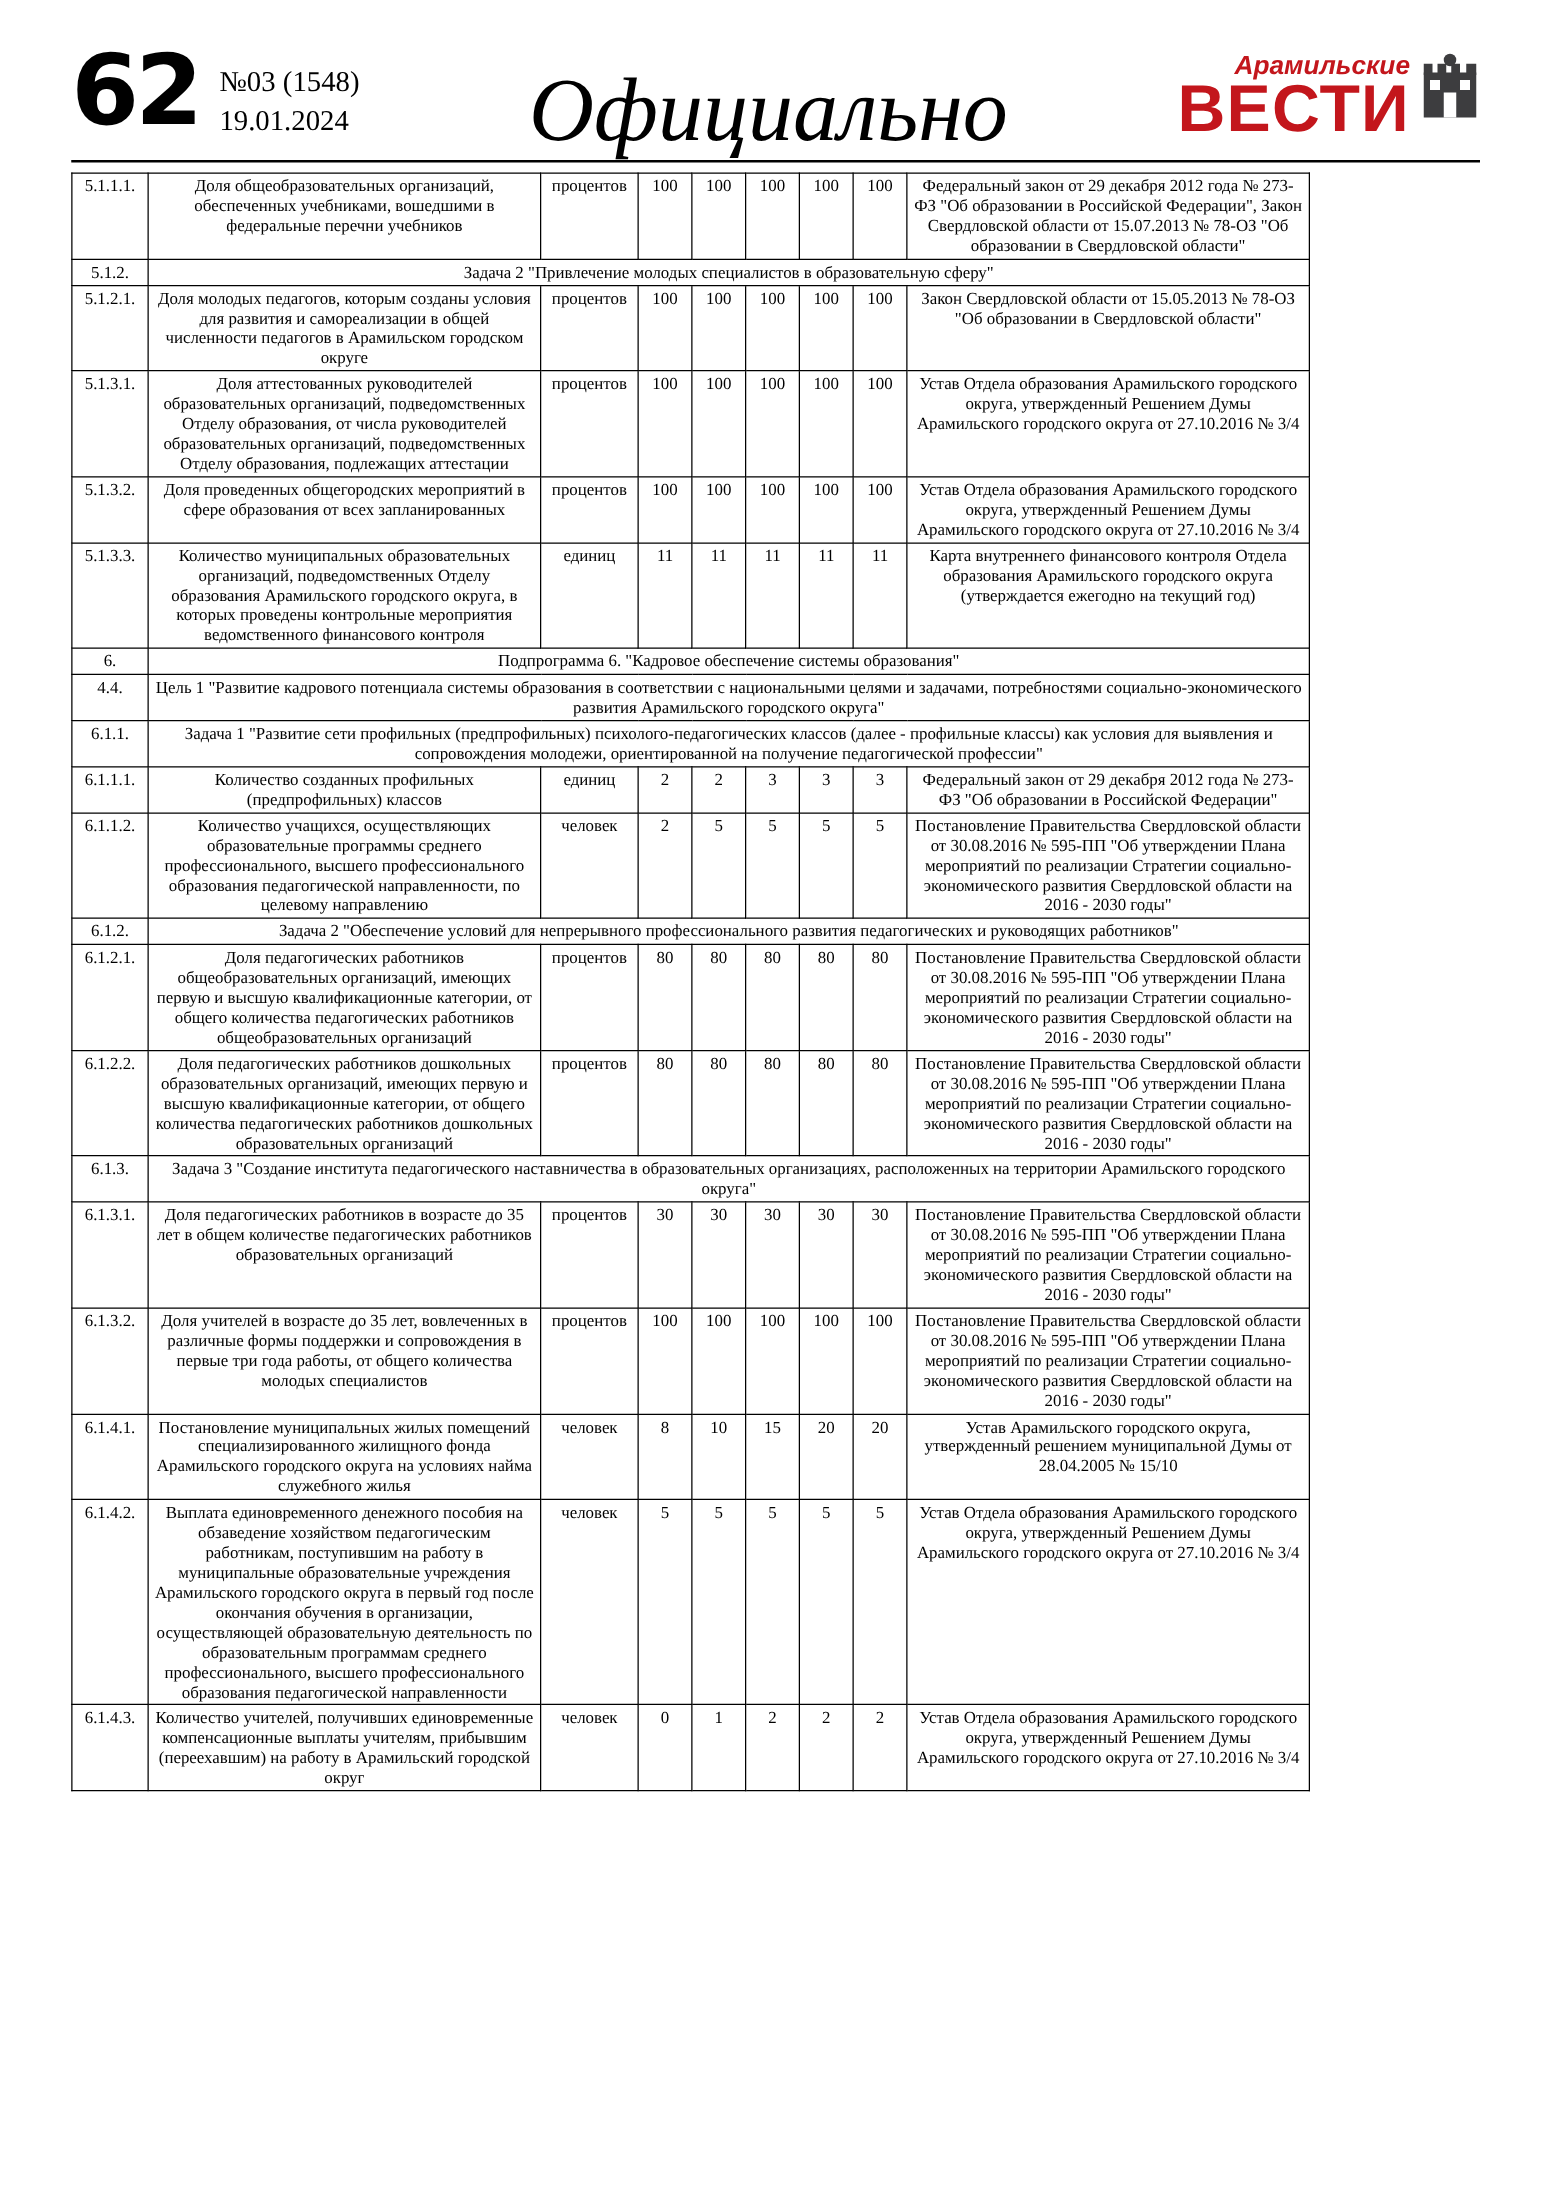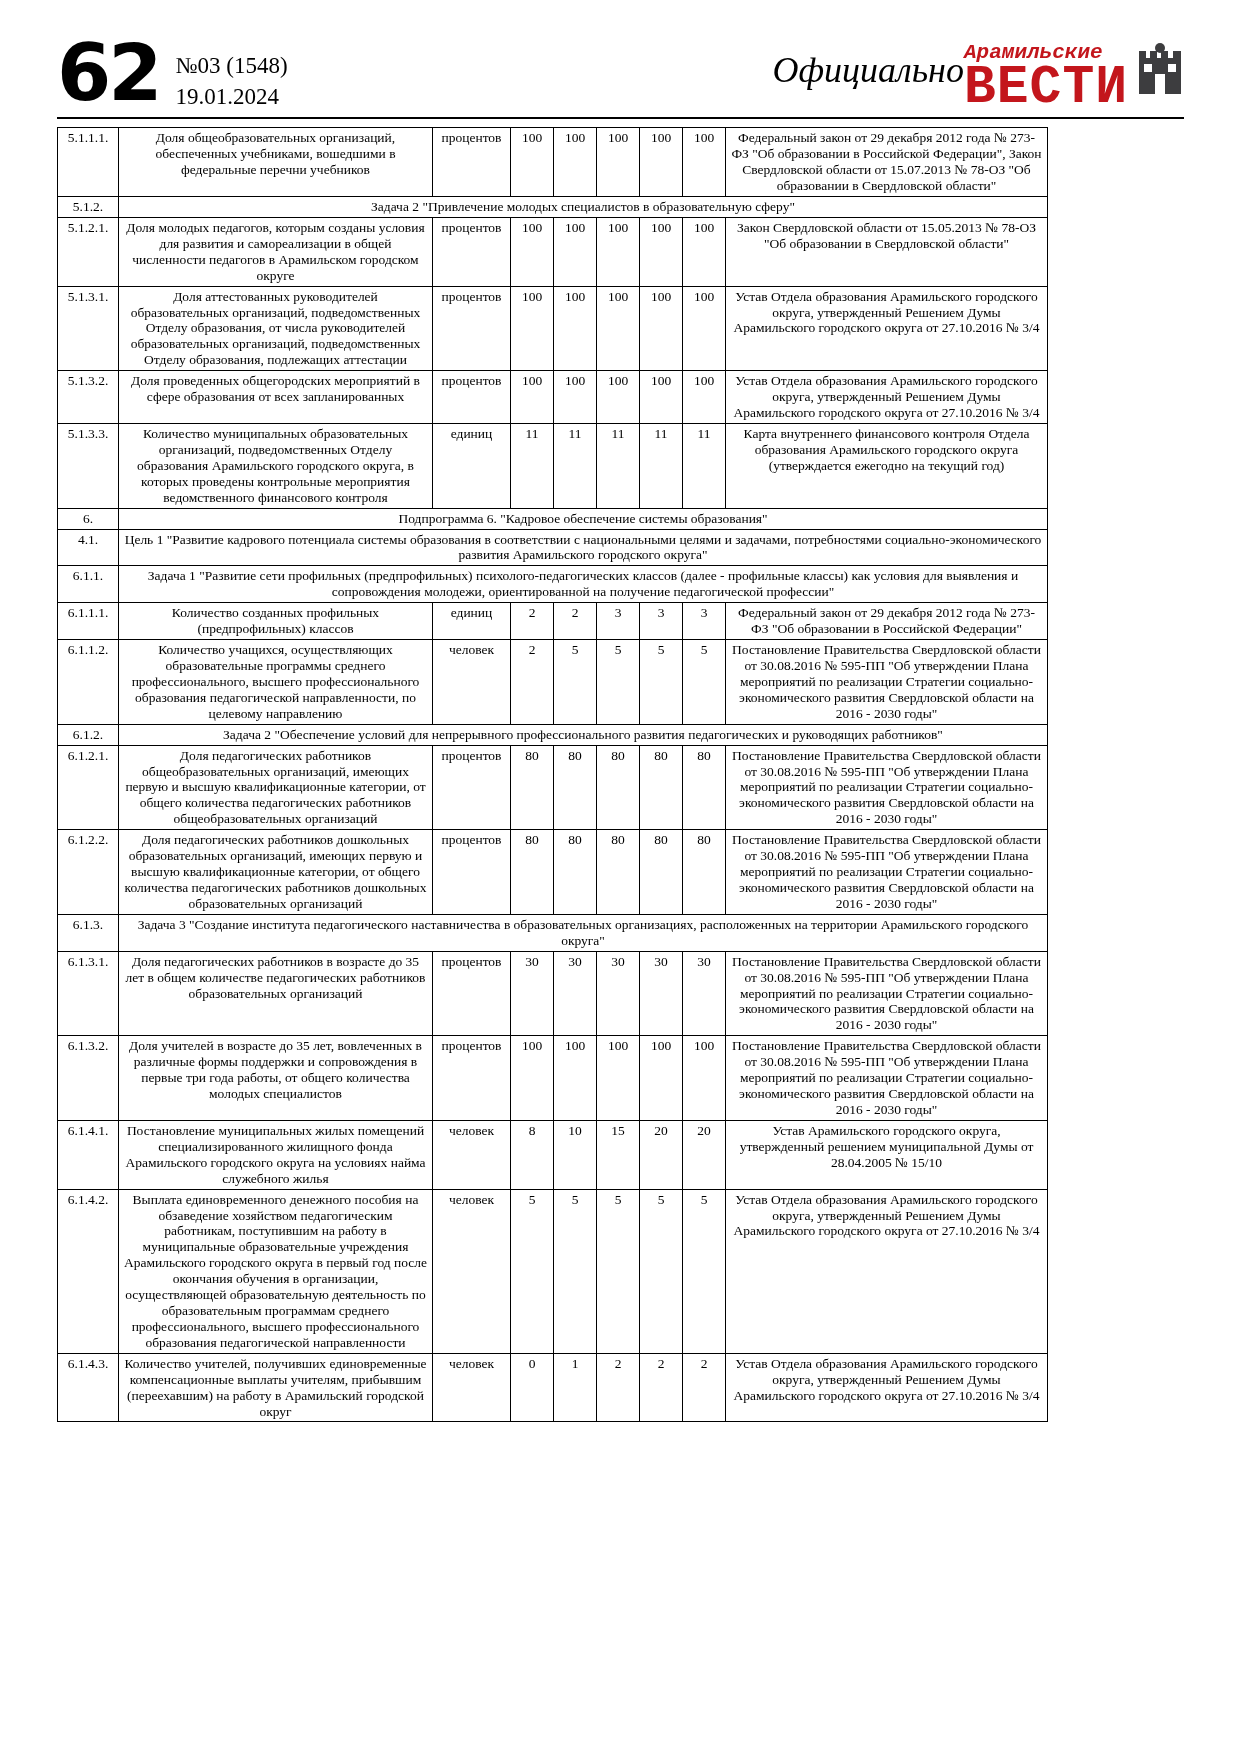--- a/index.html
+++ b/index.html
@@ -22,8 +22,8 @@
   }
   .issue-block { margin-left:16px; padding-top:12px; font-size:23px; line-height:1.35; }
   .section-title {
-    flex:1; text-align:right; font-style:italic;
-    font-size:36px; line-height:1; padding-top:14px;
+    flex:1; text-align:center; font-style:italic;
+    font-size:72px; line-height:1; padding-top:14px;
     font-family:"Liberation Serif", serif;
   }
   .brand { display:flex; align-items:flex-start; gap:8px; padding-top:4px; }

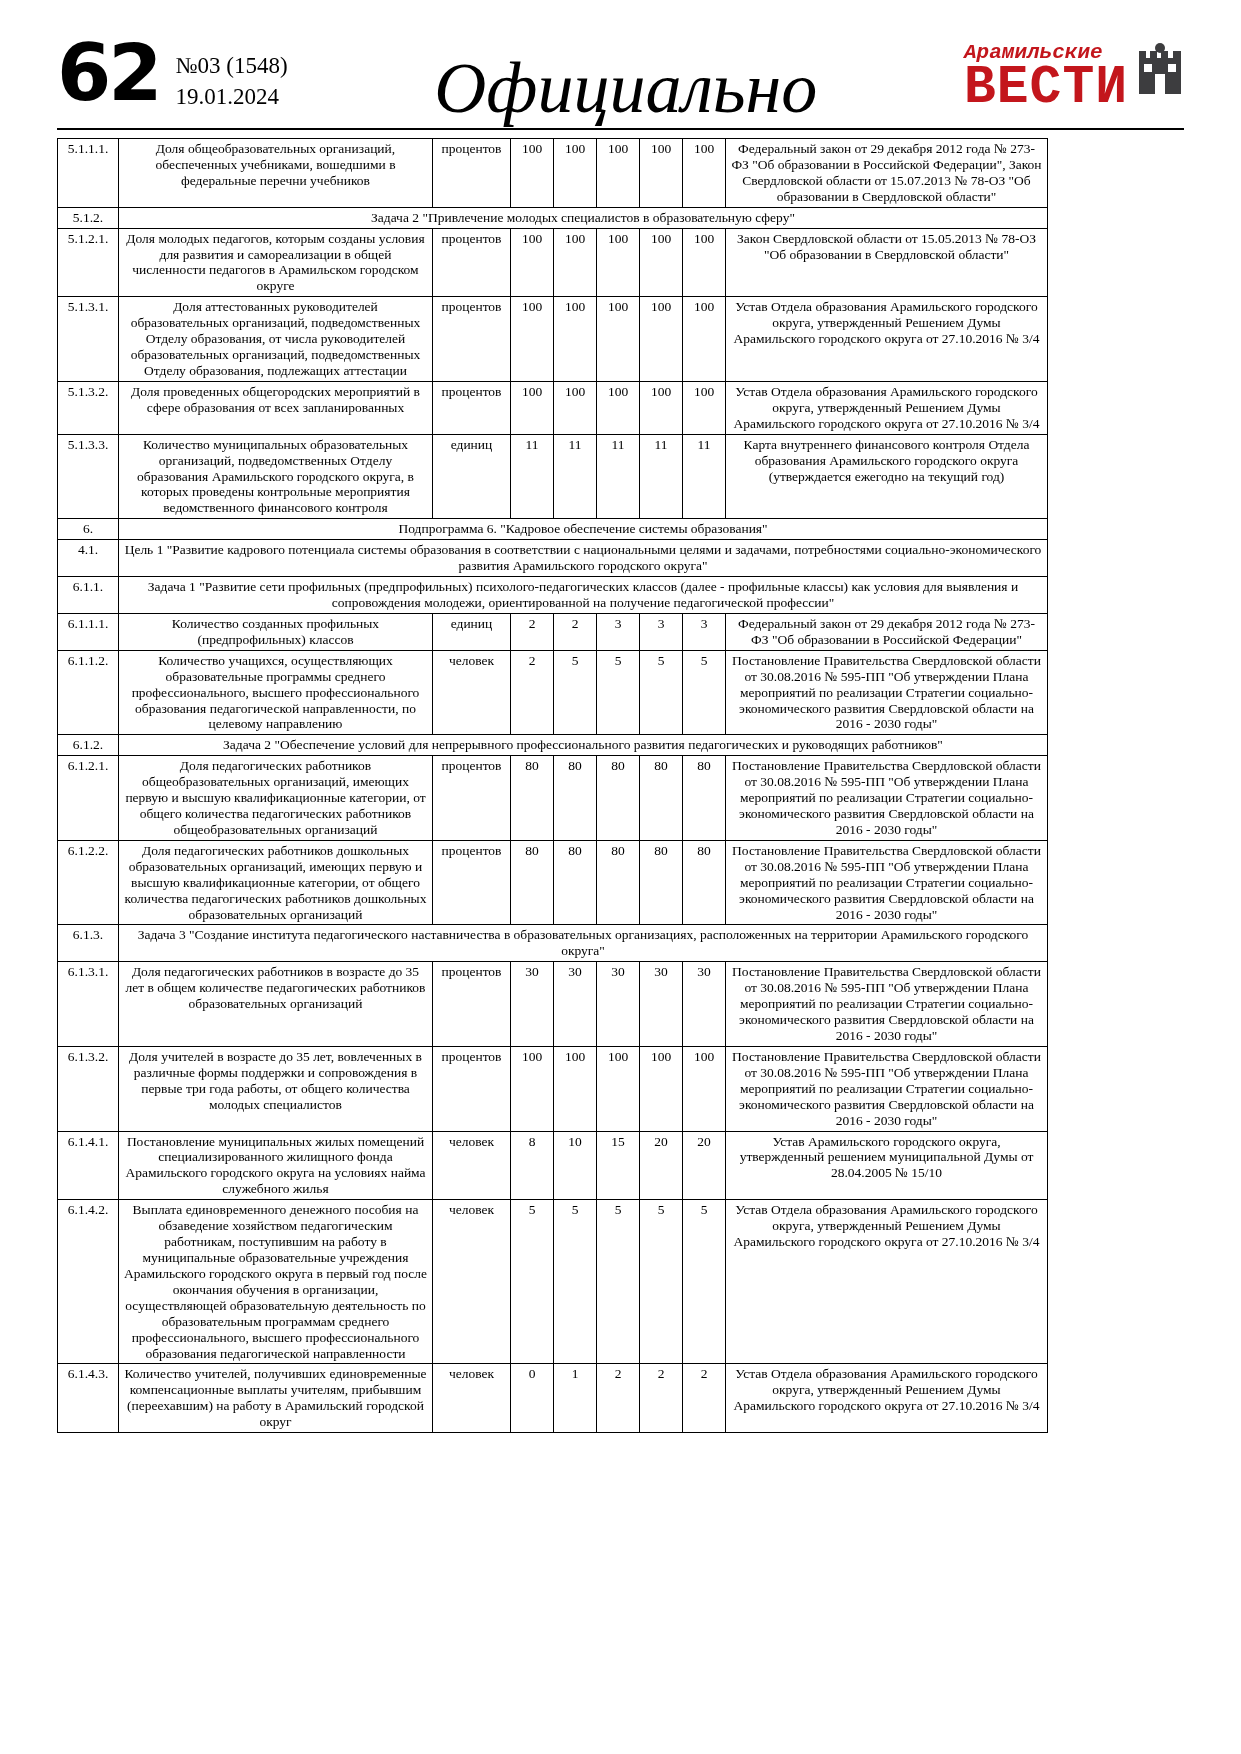--- a/index.html
+++ b/index.html
@@ -27,7 +27,7 @@
     font-family:"Liberation Serif", serif;
   }
   .brand { display:flex; align-items:flex-start; gap:8px; padding-top:4px; }
-  .brand-text { text-align:left; color:var(--brand-red); font-family:Liberation Mono, monospace; }
+  .brand-text { text-align:right; color:var(--brand-red); font-family:Liberation Sans, sans-serif; }
   .brand-l1 { font-weight:bold; font-style:italic; font-size:21px; line-height:1; }
   .brand-l2 { font-weight:bold; font-size:53px; line-height:0.95; letter-spacing:1px; }
   .emblem { width:48px; height:54px; }

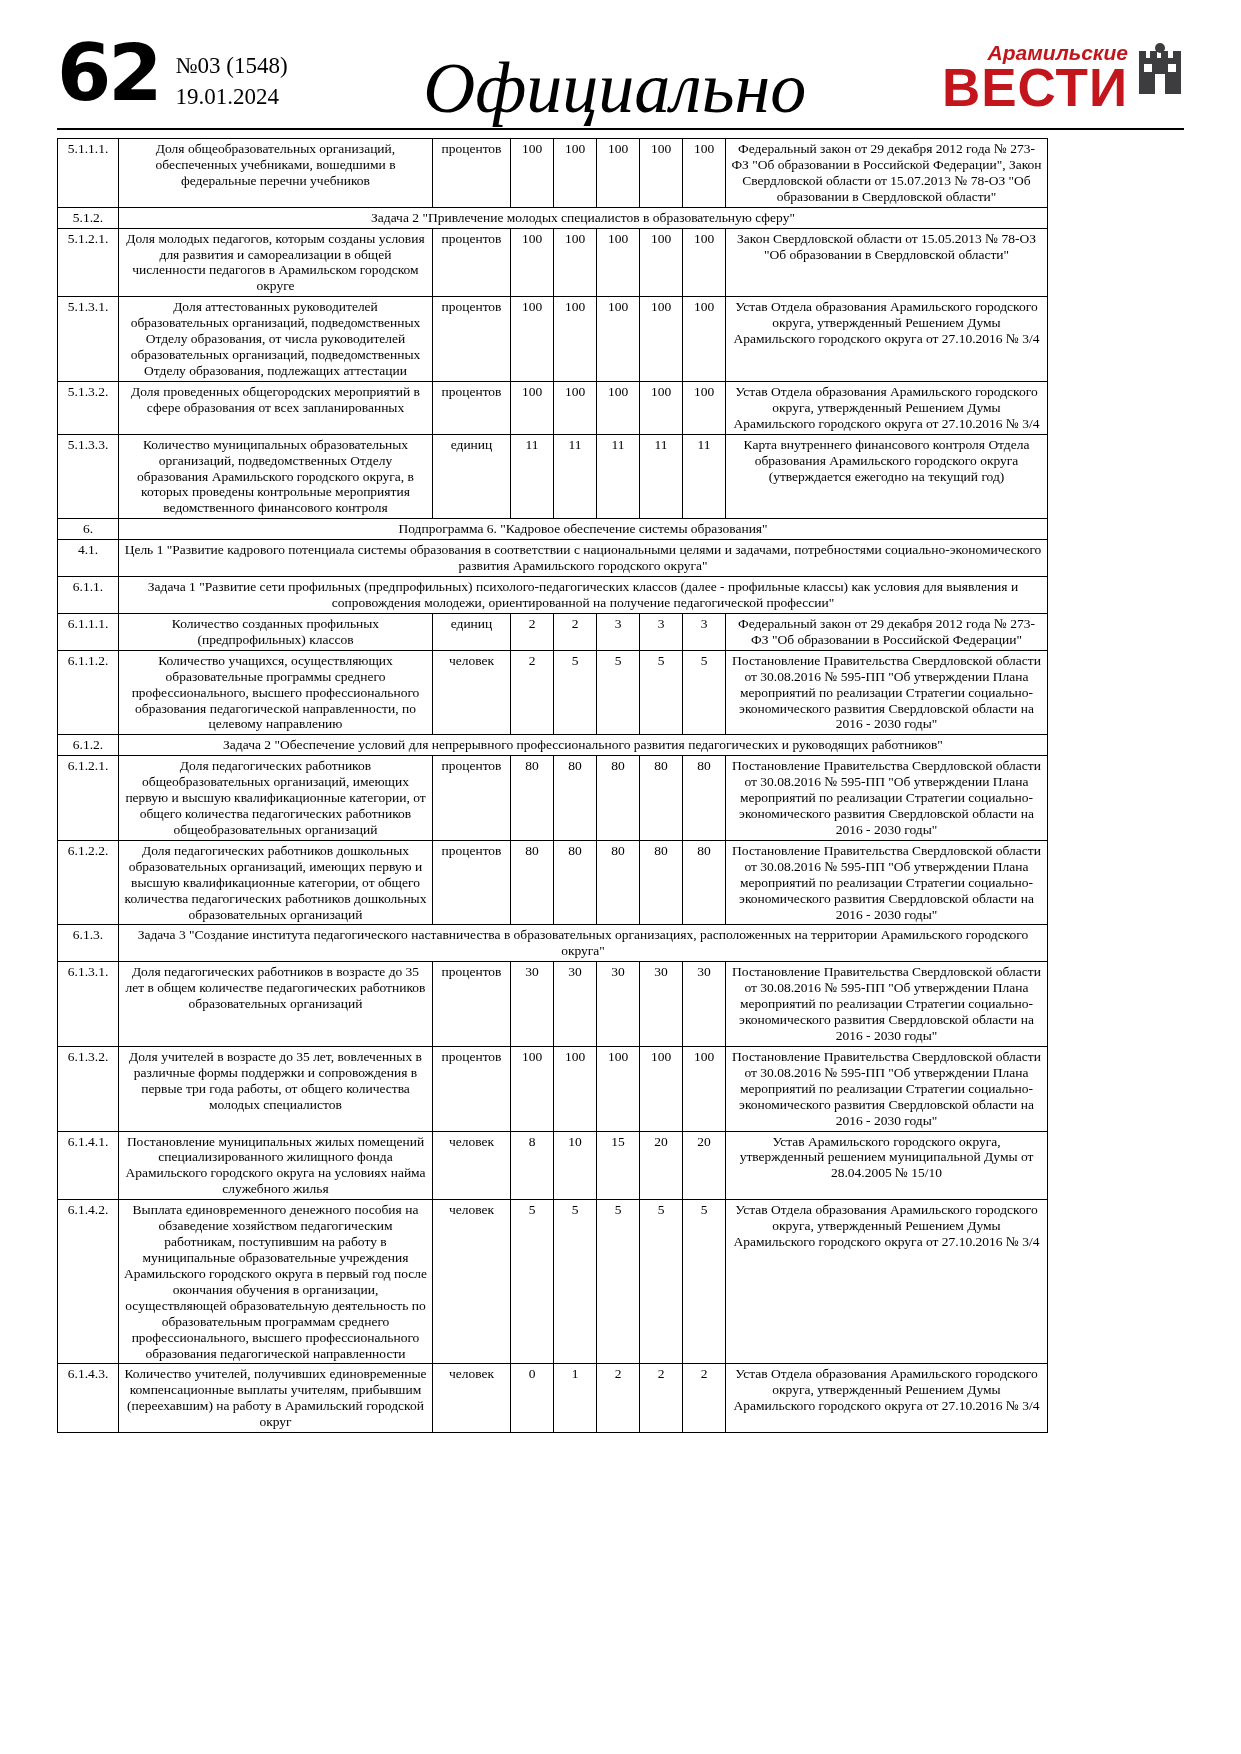--- a/index.html
+++ b/index.html
@@ -165,7 +165,7 @@
           <td class="c-section" colspan="8">Подпрограмма 6. "Кадровое обеспечение системы образования"</td>
         </tr>
         <tr>
-          <td class="c-num">4.1.</td>
+          <td class="c-num">4.4.</td>
           <td class="c-section" colspan="8">Цель 1 "Развитие кадрового потенциала системы образования в соответствии с национальными целями и задачами, потребностями социально-экономического развития Арамильского городского округа"</td>
         </tr>
         <tr>

